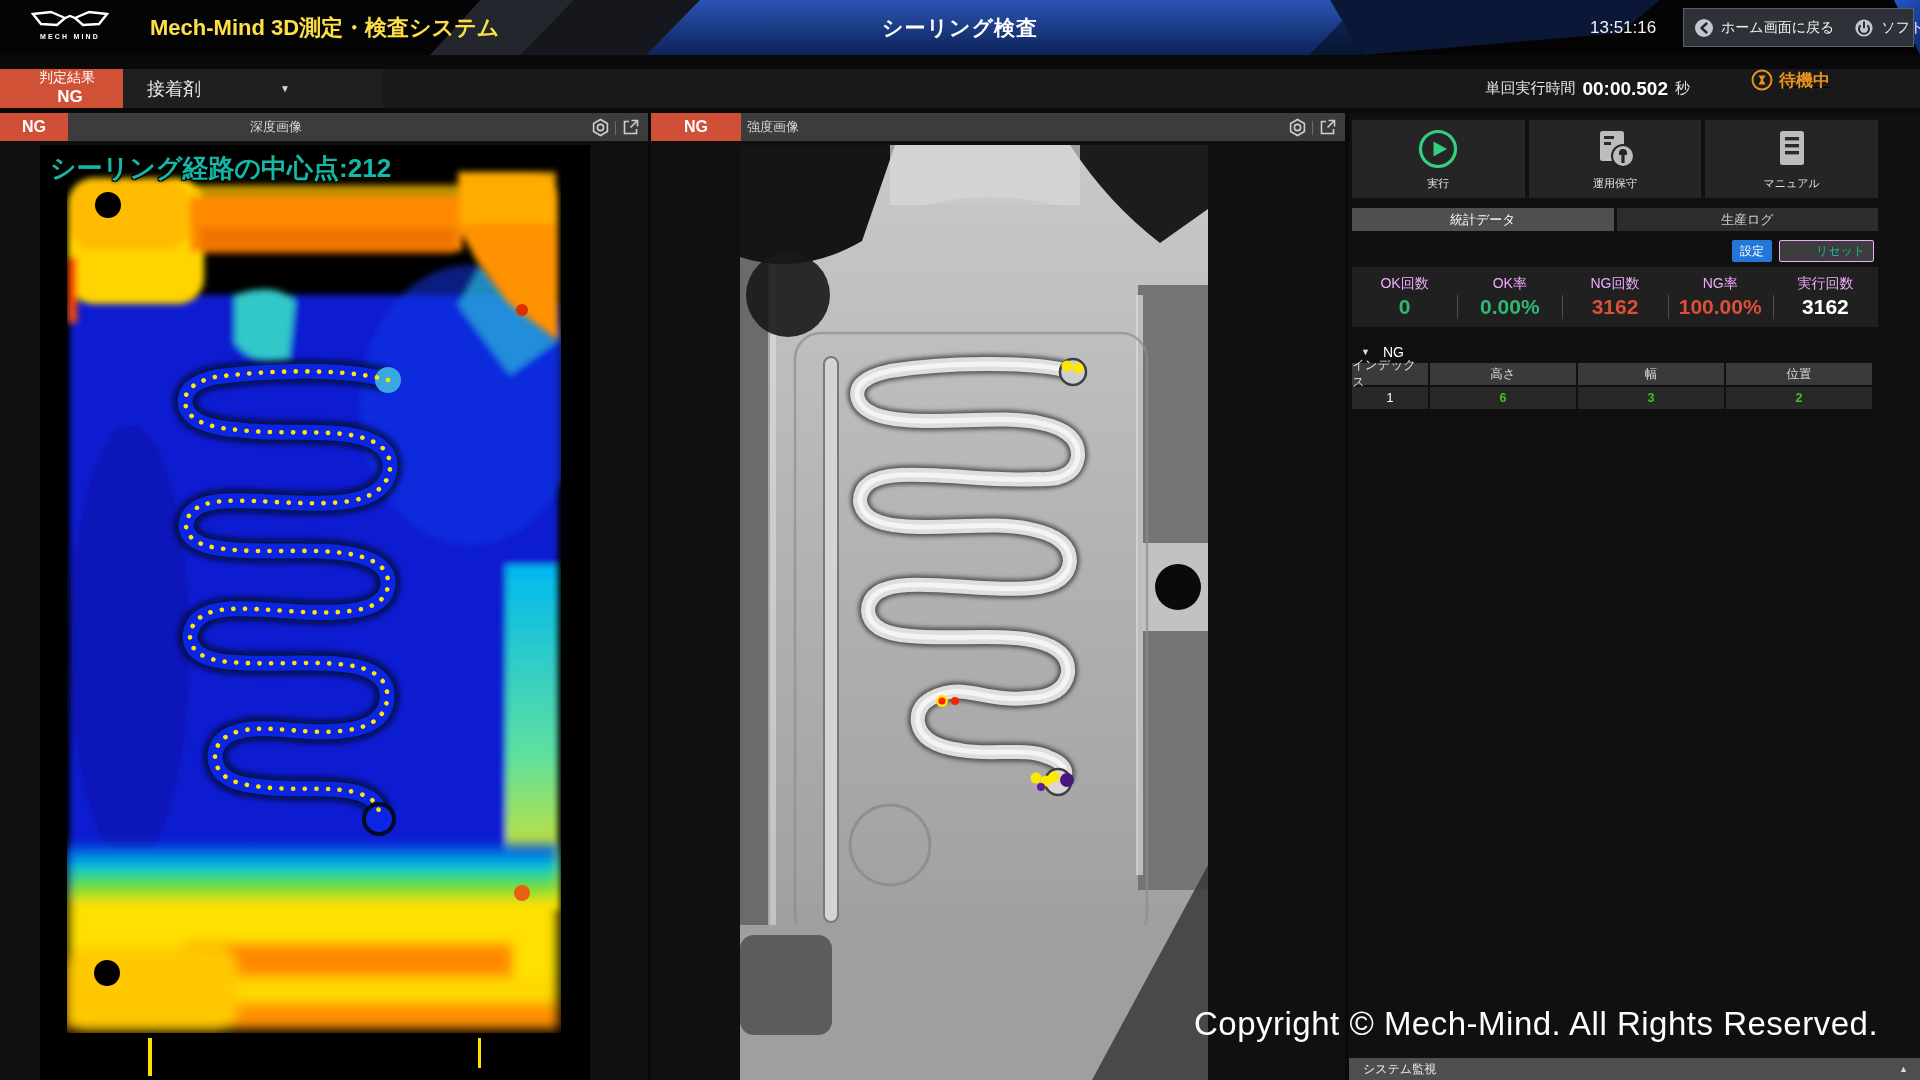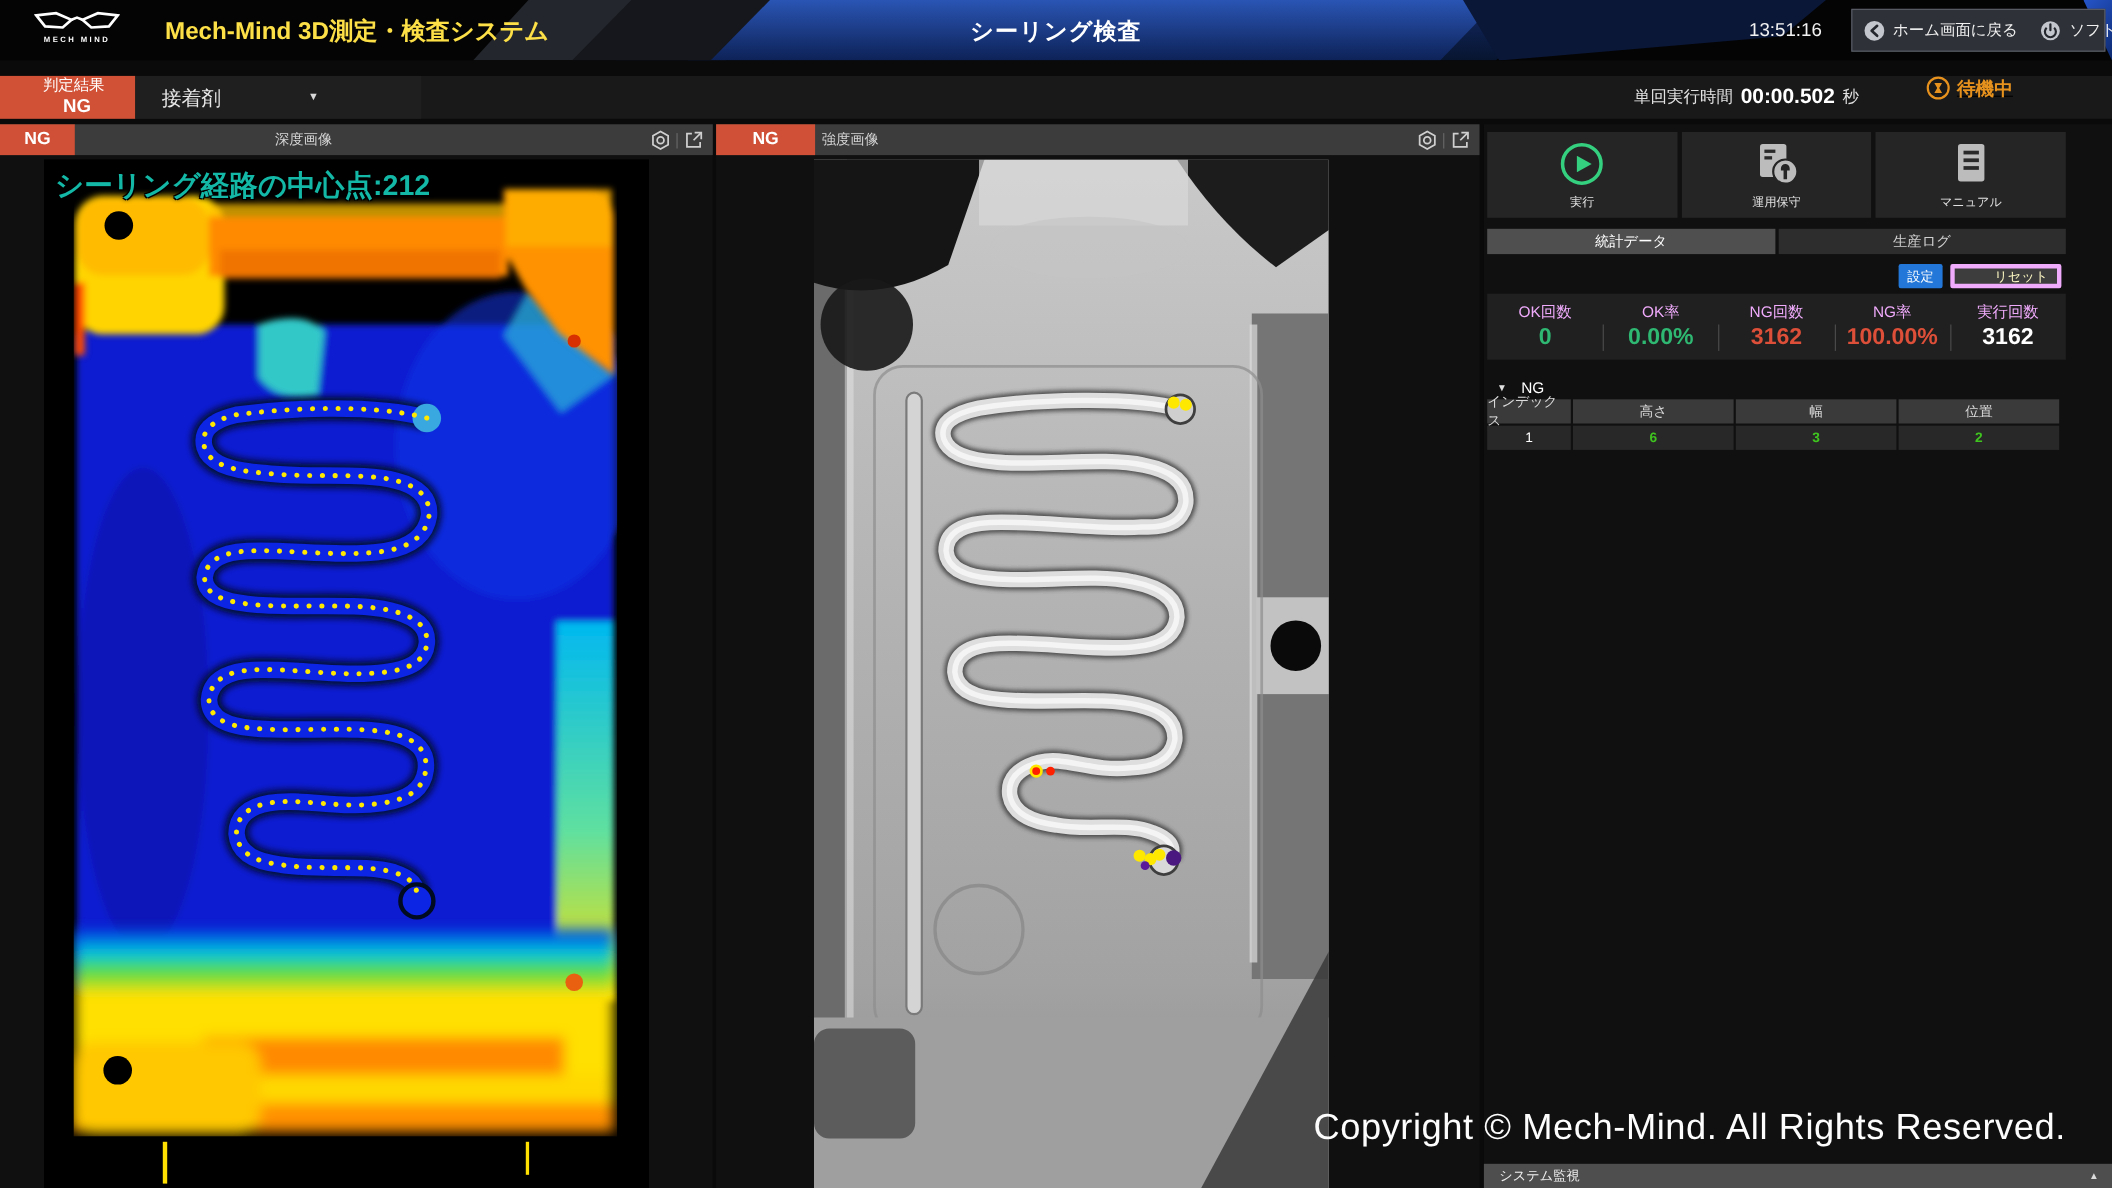--- a/index.html
+++ b/index.html
@@ -73,7 +73,7 @@
   .mini-btns { position:absolute; right:46px; top:127px; display:flex; gap:7px; }
   .mini-btn { height:22px; display:flex; align-items:center; justify-content:center; font-size:12px; border-radius:2px; padding:0 8px; cursor:default; }
   .mini-btn.blue { background:#2277d8; color:#fff; }
-  .mini-btn.grey { background:#3d3d3d; color:#fef9c3; border:4px solid #f0abfc;padding-left:36px; }
+  .mini-btn.grey { background:#3d3d3d; color:#14b8a6; border:1px solid #f0abfc;padding-left:36px; }
   .stats { position:absolute; left:3px; top:154px; width:526px; height:60px; background:#202020; display:flex; }
   .stat { flex:1; display:flex; flex-direction:column; align-items:center; justify-content:center; gap:2px; position:relative; }
   .stat .s-h { color:#f0abfc; font-size:14px; }

